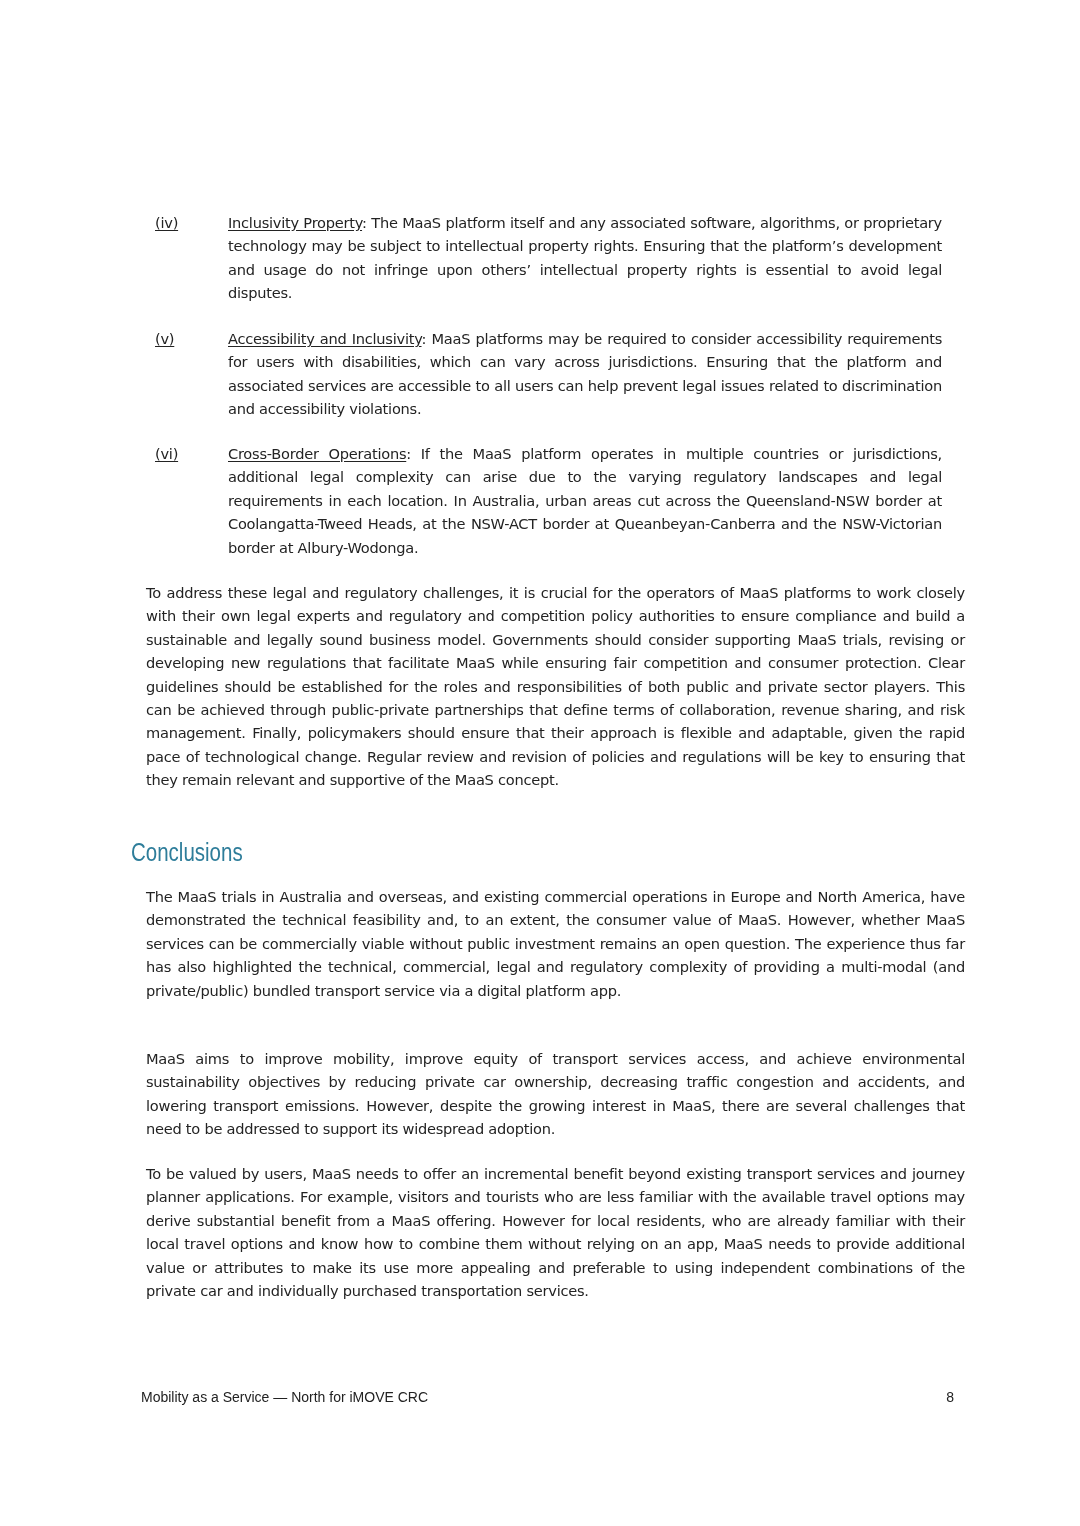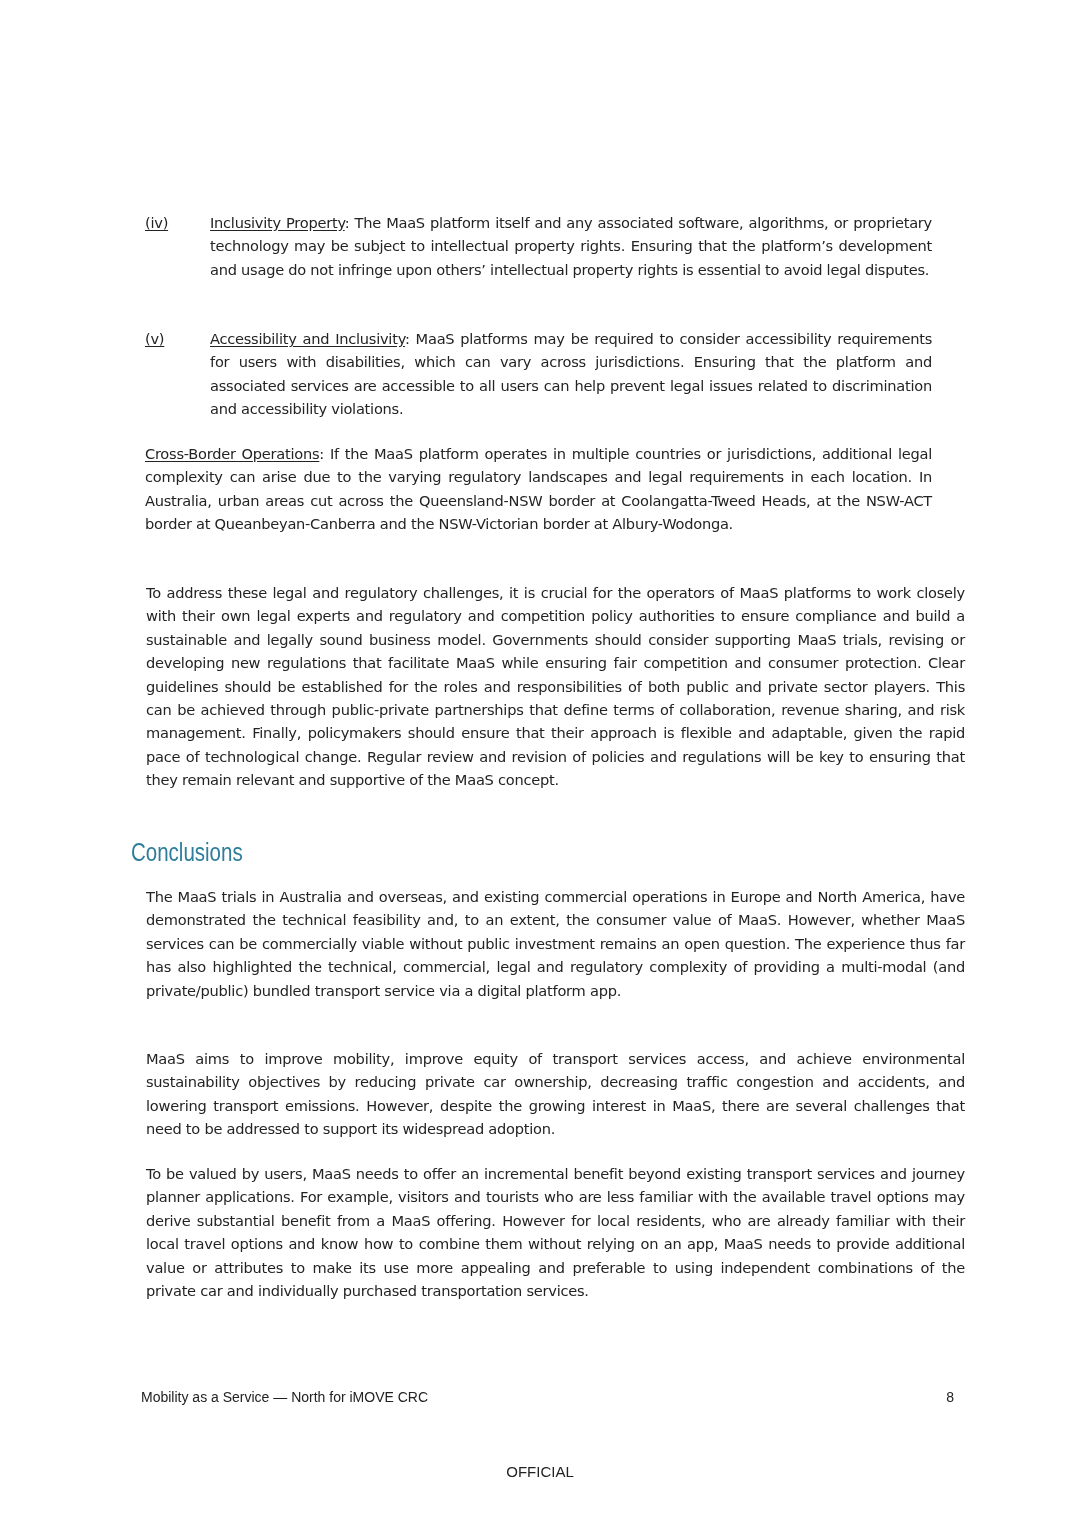--- a/index.html
+++ b/index.html
@@ -31,9 +31,10 @@
     }
     .list-item {
       position: absolute;
-      left: 145px;
+      left: 155px;
       width: 787px;
       display: flex;
+      gap: 8px;
     }
     .list-num {
       width: 65px;

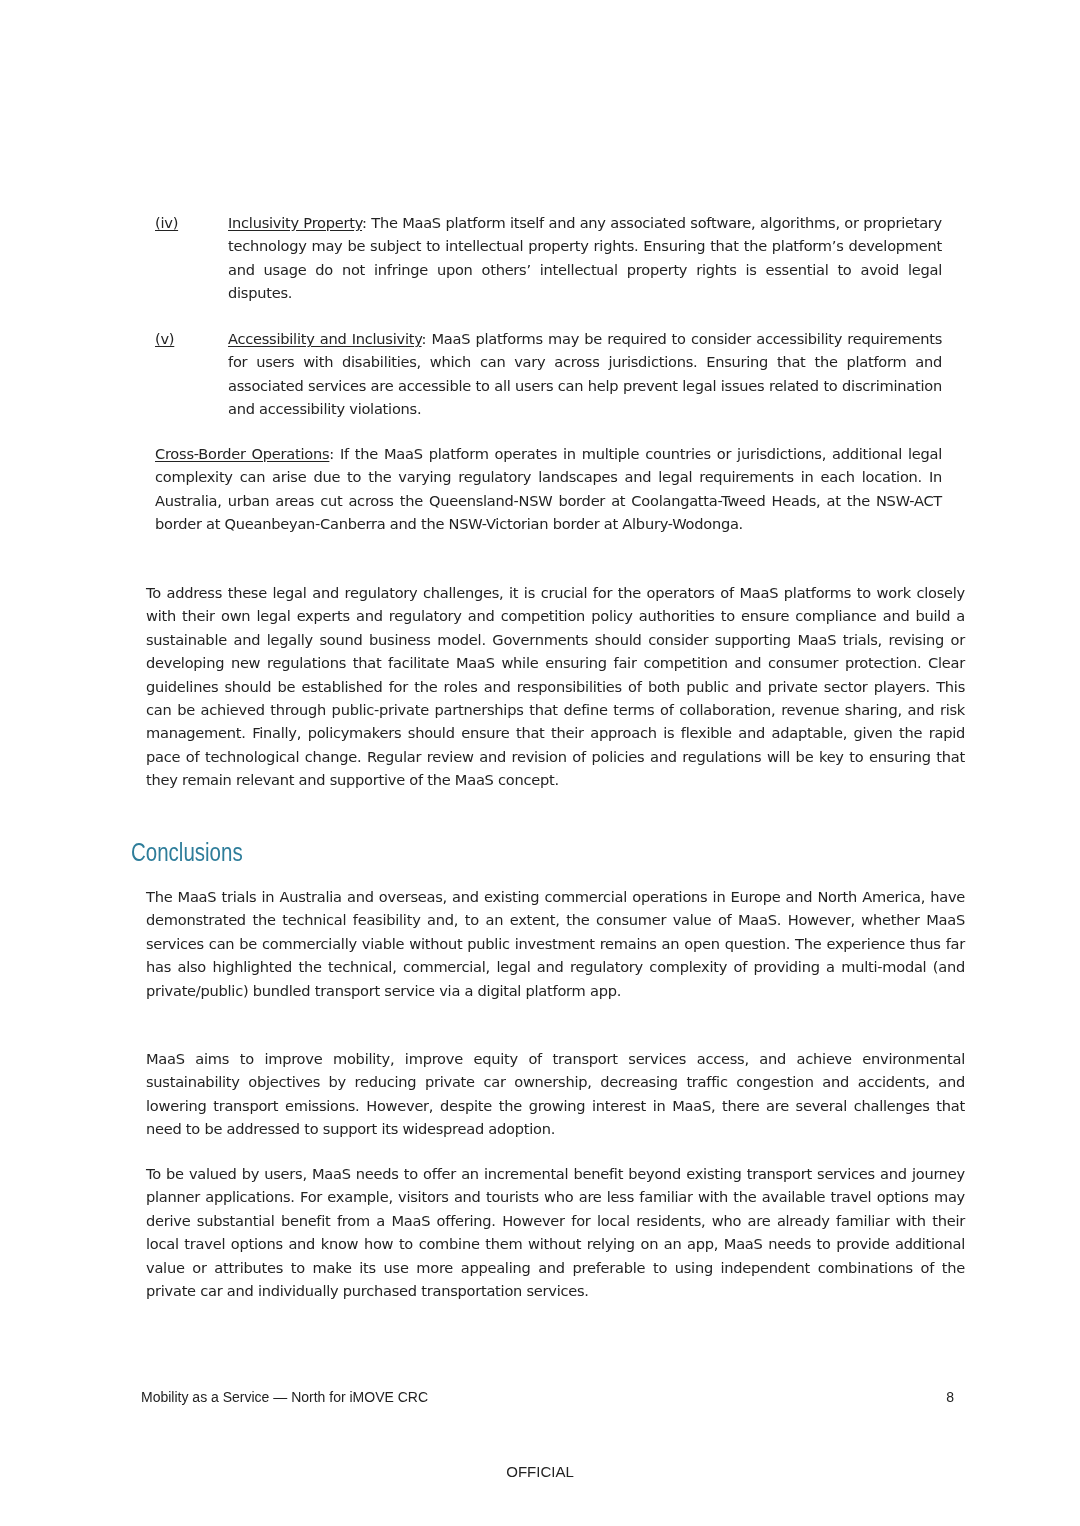--- a/index.html
+++ b/index.html
@@ -115,6 +115,7 @@
   </div>
 
   <div class="list-item body-text" style="top:442px;">
+    <span class="list-num">(vi)</span>
     <span class="list-content"><span class="list-term">Cross-Border Operations</span><span>: If the MaaS platform operates in multiple countries or jurisdictions, additional legal complexity can arise due to the varying regulatory landscapes and legal requirements in each location. In Australia, urban areas cut across the Queensland-NSW border at Coolangatta-Tweed Heads, at the NSW-ACT border at Queanbeyan-Canberra and the NSW-Victorian border at Albury-Wodonga.</span></span>
   </div>
 

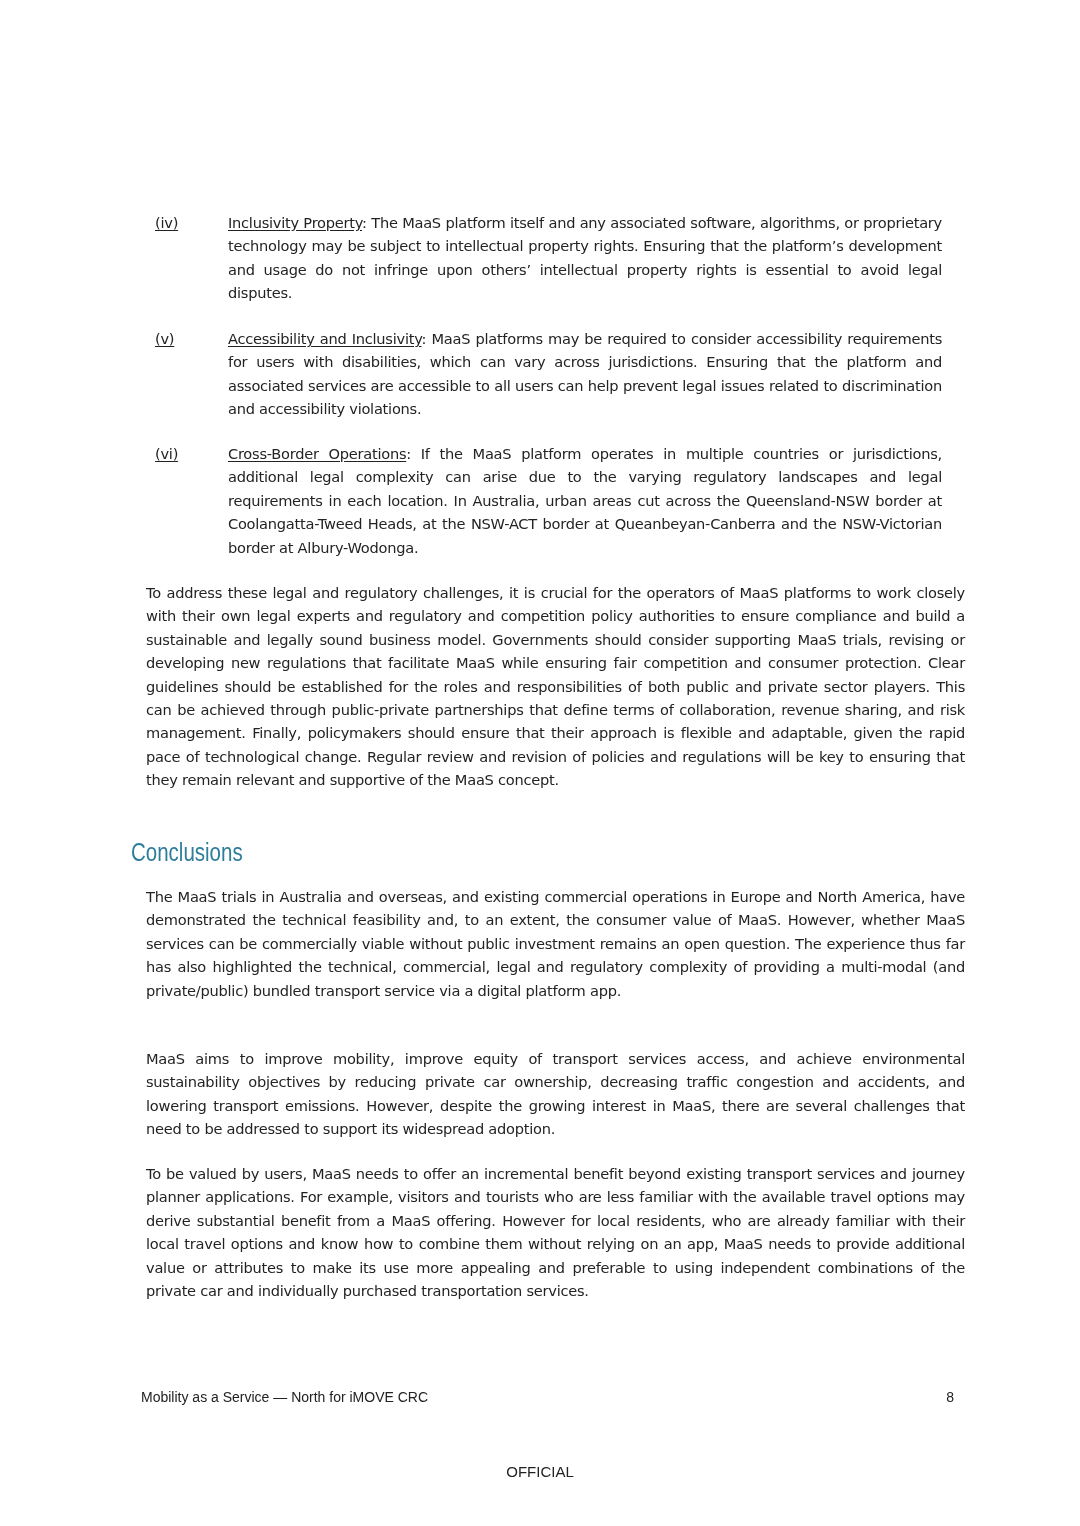--- a/index.html
+++ b/index.html
@@ -132,7 +132,6 @@
   <div class="footer-left">Mobility as a Service — North for iMOVE CRC</div>
   <div class="footer-page">8</div>
 
-  <div class="classification">OFFICIAL</div>
 
 </div>
 

